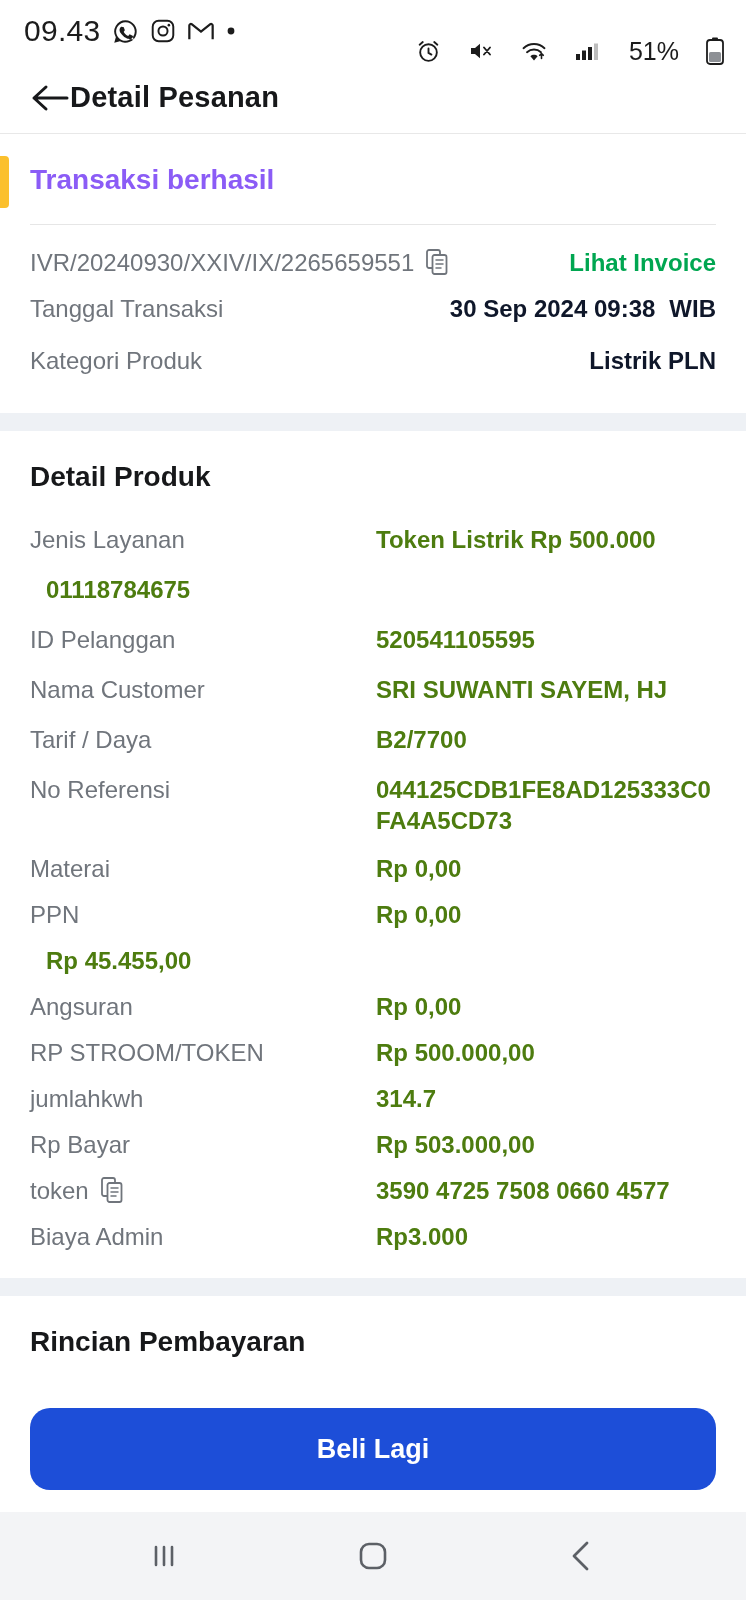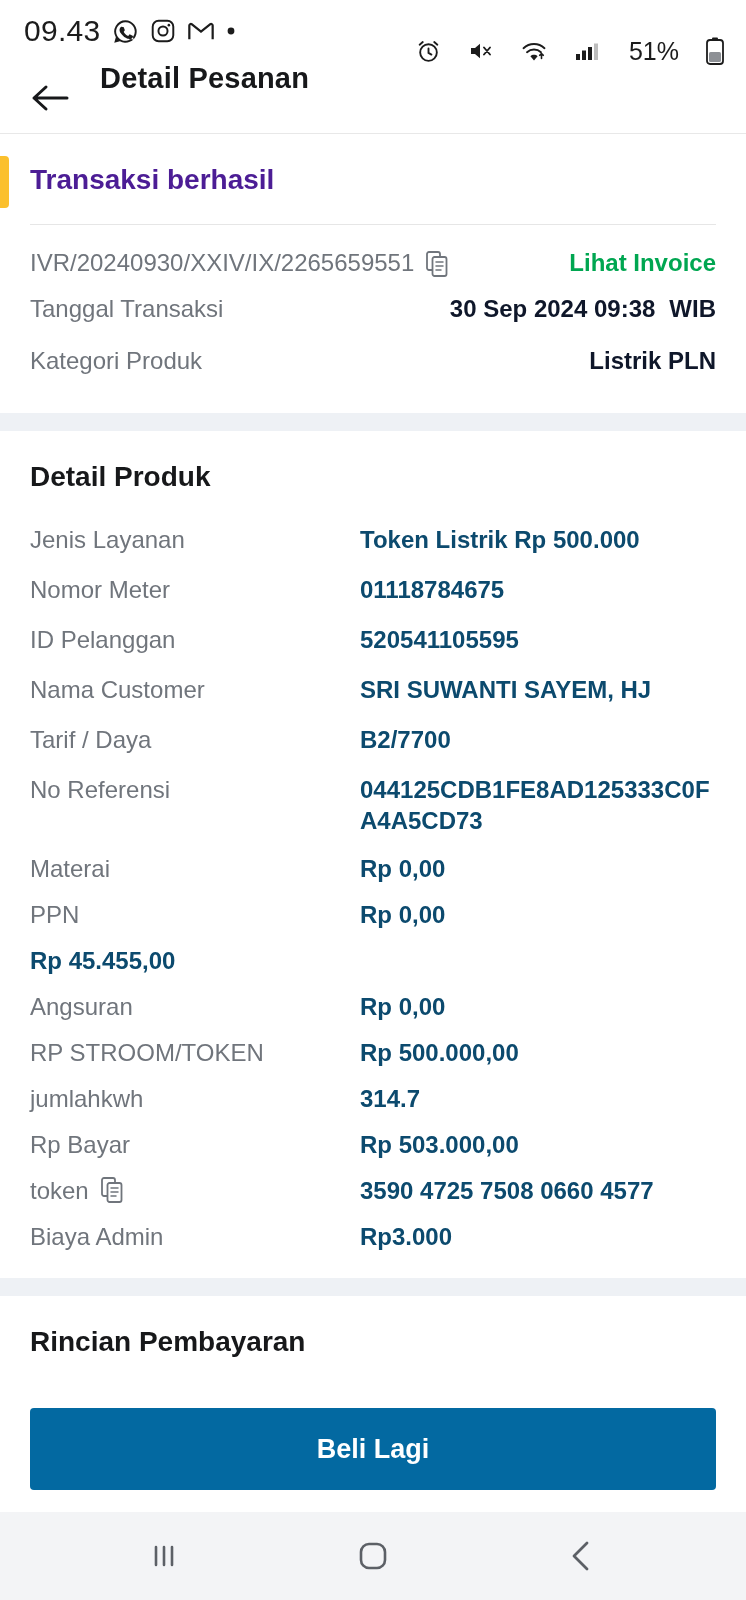--- a/index.html
+++ b/index.html
@@ -56,7 +56,7 @@
   .appbar {
     height: 72px;
     display: flex;
-    gap: 30px;
+    align-items: center;
     padding: 0 30px;
     border-bottom: 1px solid #e8e8e8;
     flex: 0 0 auto;

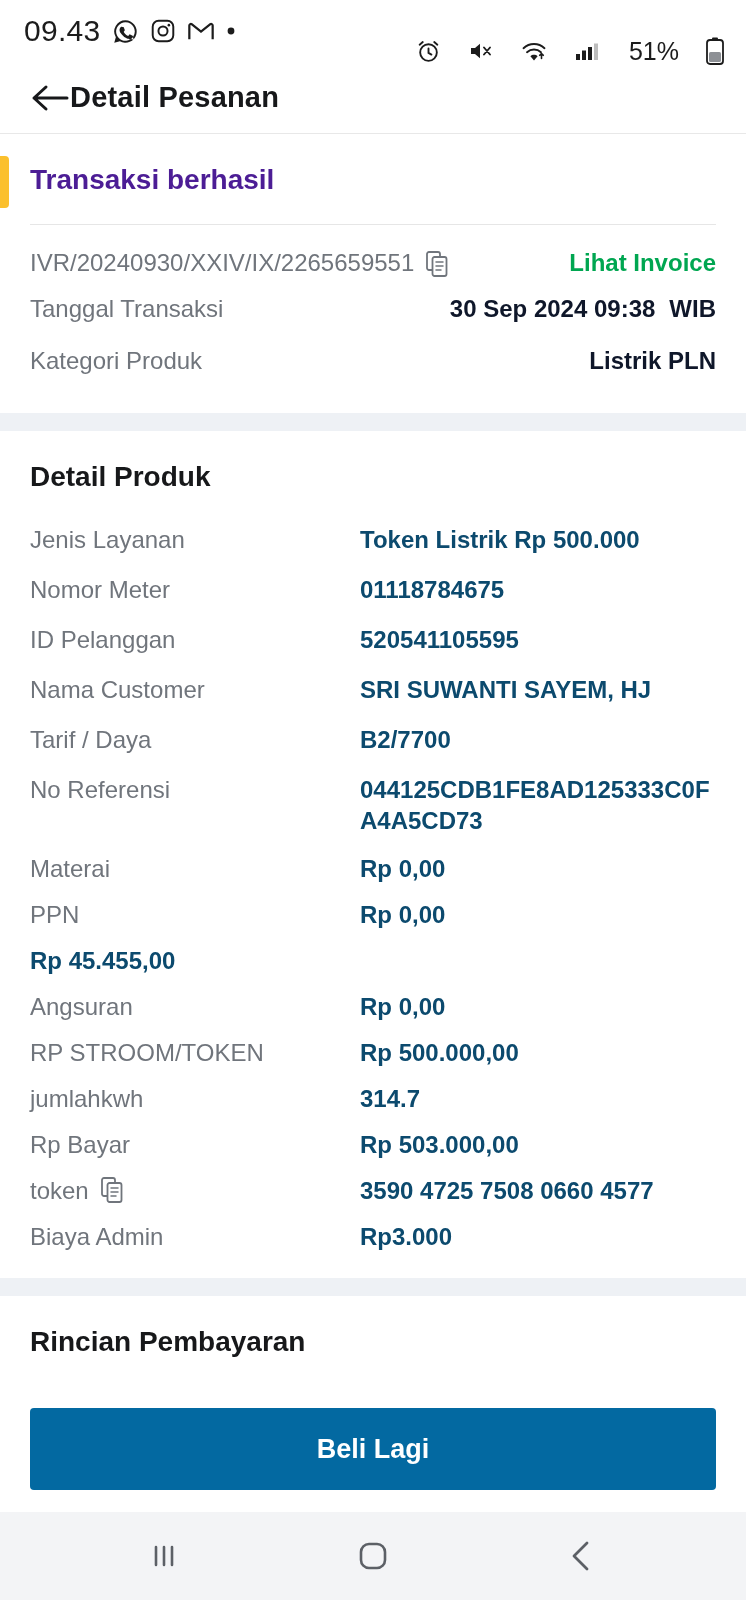--- a/index.html
+++ b/index.html
@@ -91,7 +91,7 @@
   .status-title {
     font-size: 28px;
     font-weight: bold;
-    color: #4c1d95;
+    color: #8b5cf6;
   }
   .divider-line {
     height: 1px;

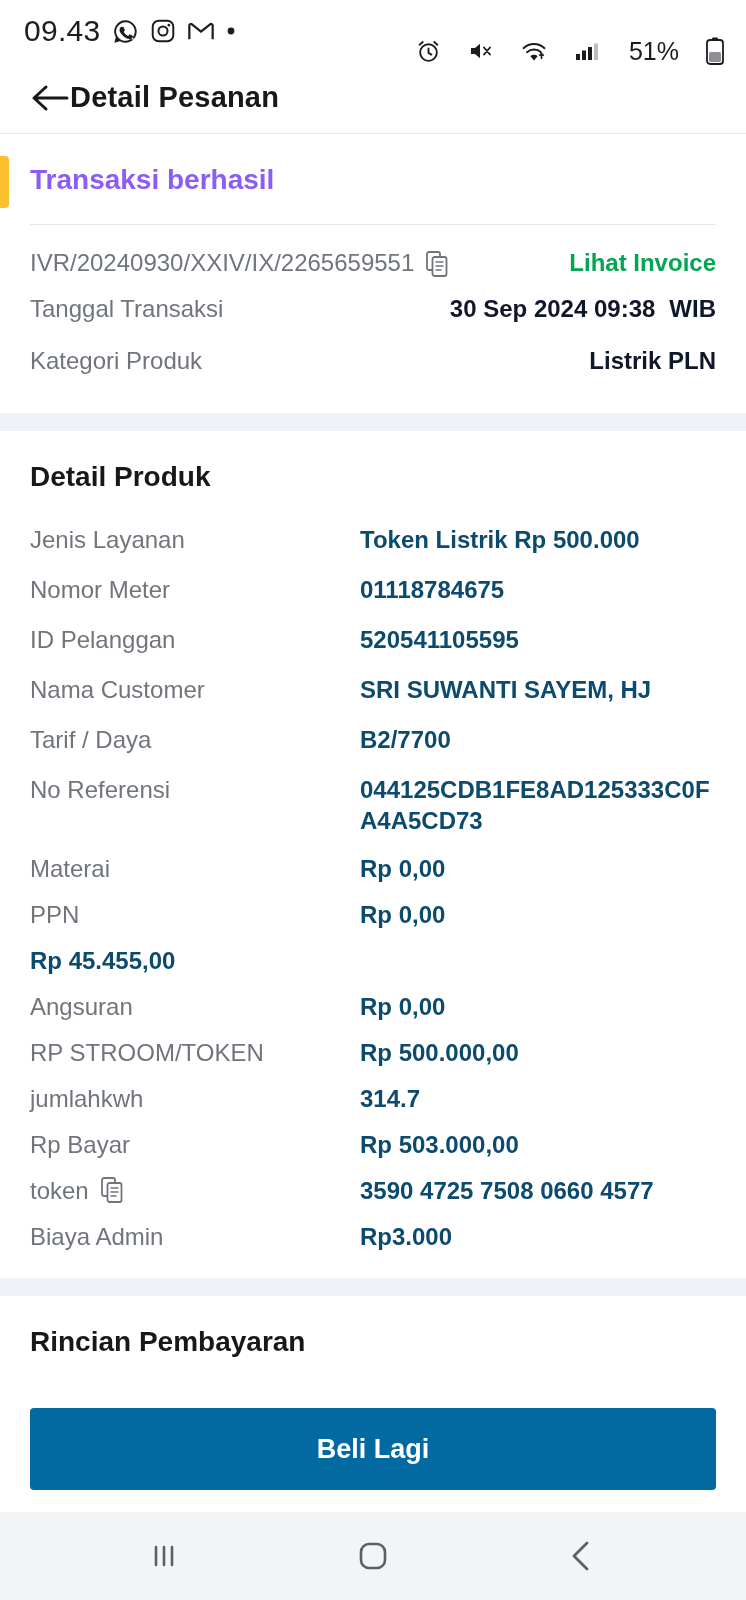--- a/index.html
+++ b/index.html
@@ -106,7 +106,7 @@
   }
   .inv-id {
     display: flex;
-    align-items: flex-end;
+    align-items: flex-start;
     gap: 12px;
     font-size: 24px;
     color: #70757c;

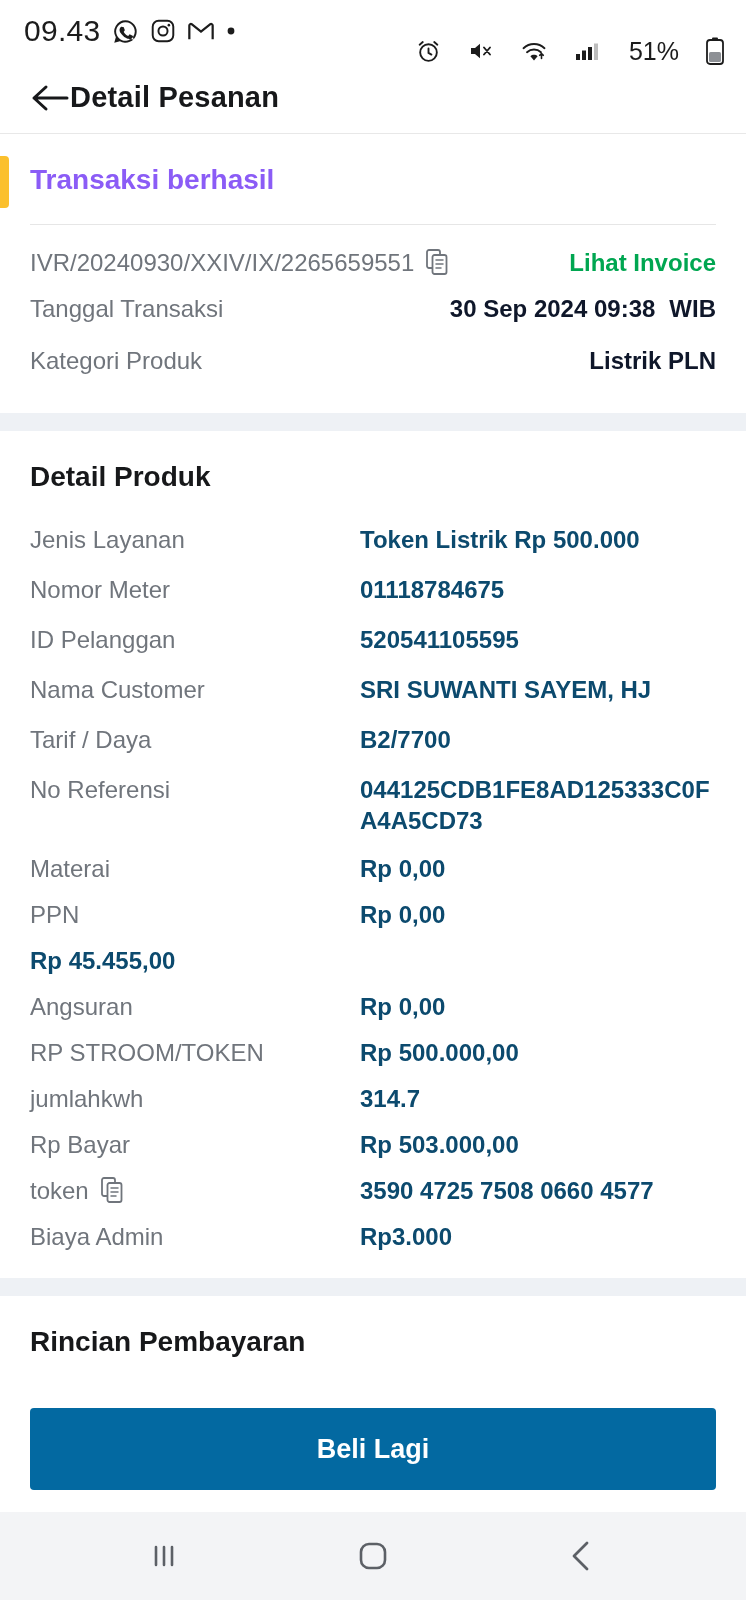--- a/index.html
+++ b/index.html
@@ -155,9 +155,10 @@
     flex: 1 1 auto;
     font-size: 24px;
     font-weight: bold;
-    color: #0c4a6e;
+    color: #4d7c0f;
     line-height: 1.33;
     word-break: break-word;
+    margin-left: 16px;
   }
   .kv.tight { padding: 7px 0; }
 

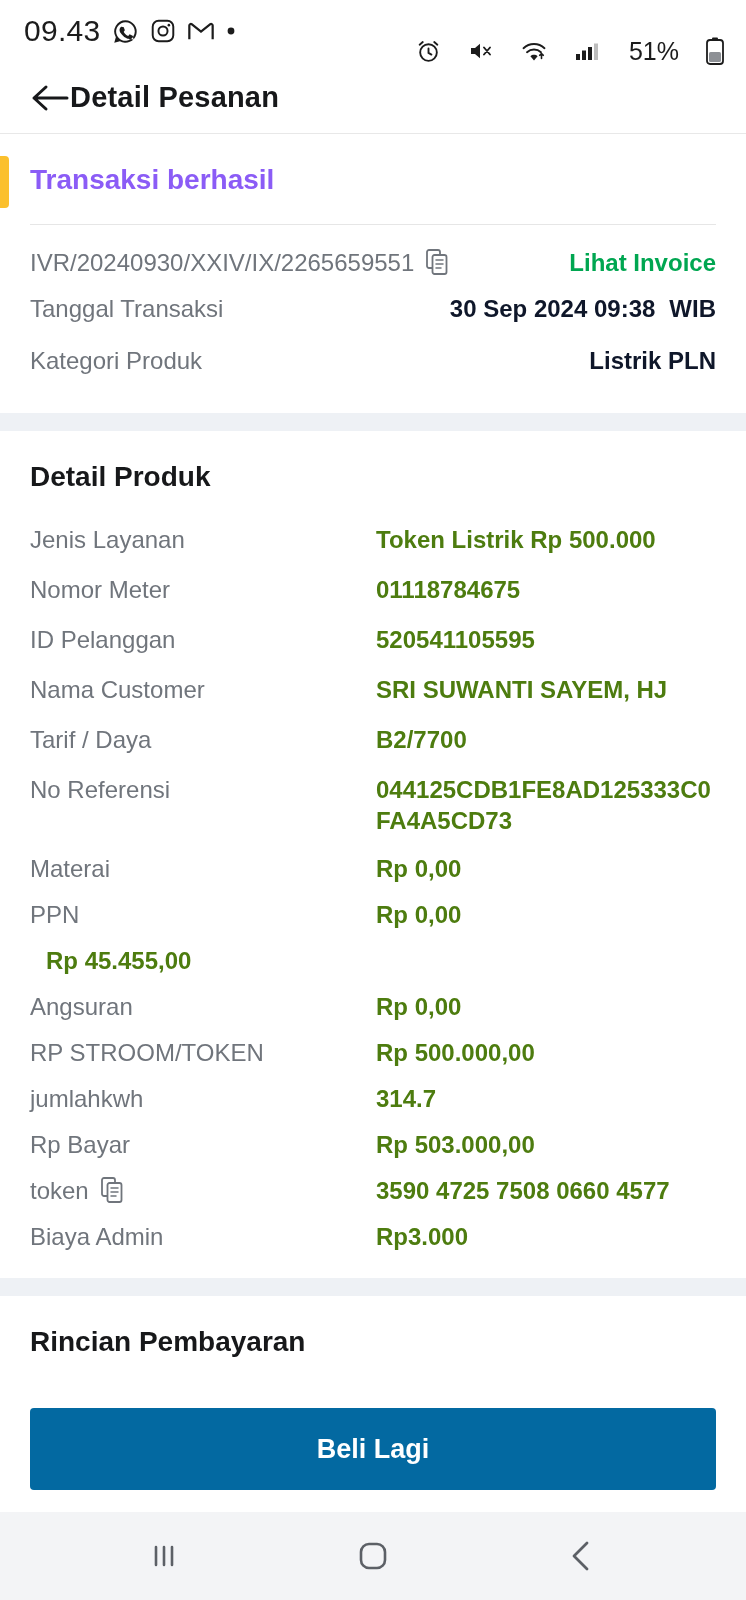--- a/index.html
+++ b/index.html
@@ -332,7 +332,6 @@
         <span class="kv-v">Token Listrik Rp 500.000</span>
       </div>
       <div class="kv">
-        <span class="kv-k">Nomor Meter</span>
         <span class="kv-v">01118784675</span>
       </div>
       <div class="kv">

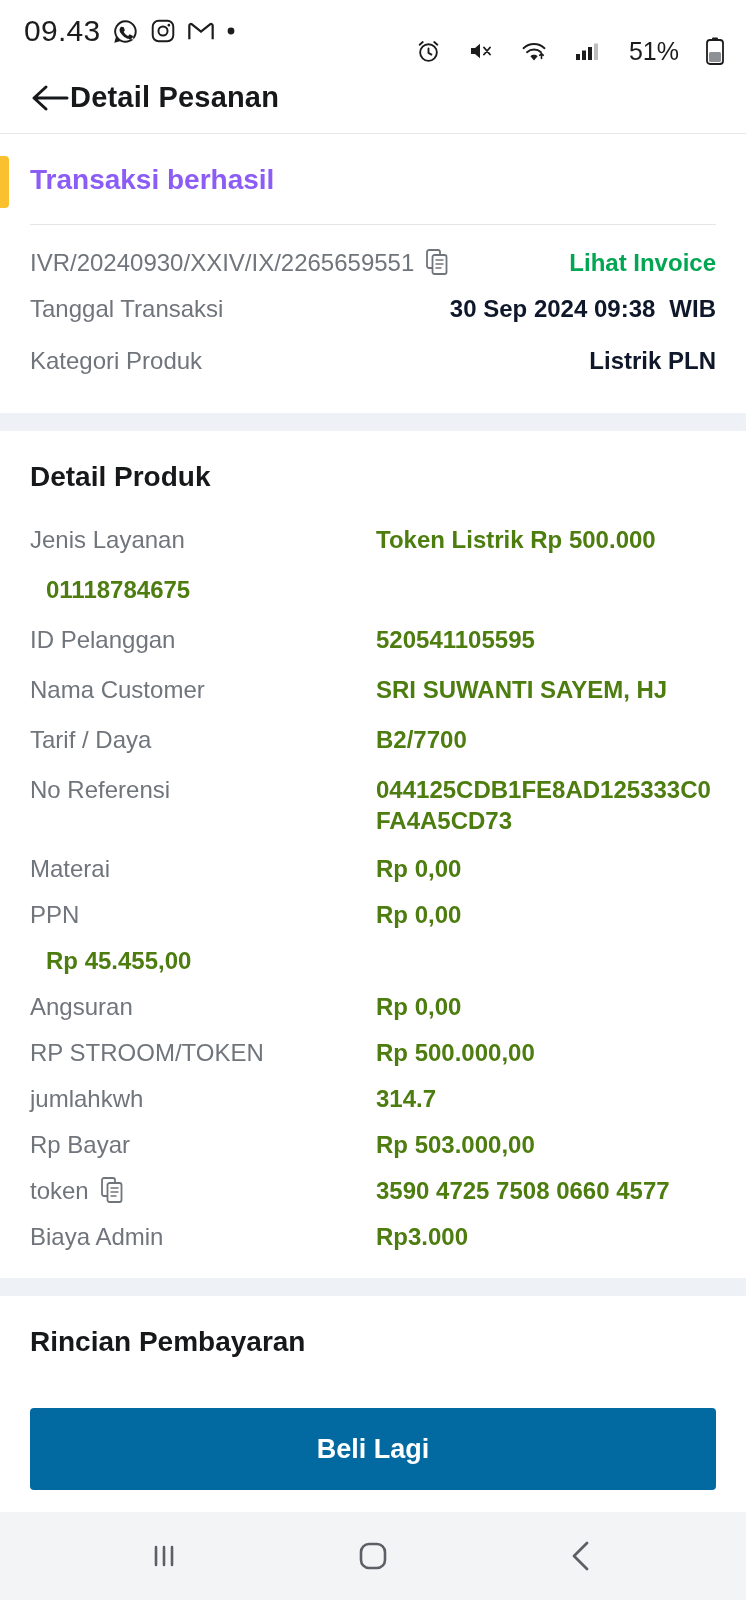--- a/index.html
+++ b/index.html
@@ -180,8 +180,8 @@
   }
   .cta {
     height: 82px;
-    border-radius: 4px;
-    background: #0369a1;
+    border-radius: 20px;
+    background: #1d4ed8;
     color: #ffffff;
     font-size: 27px;
     font-weight: bold;

